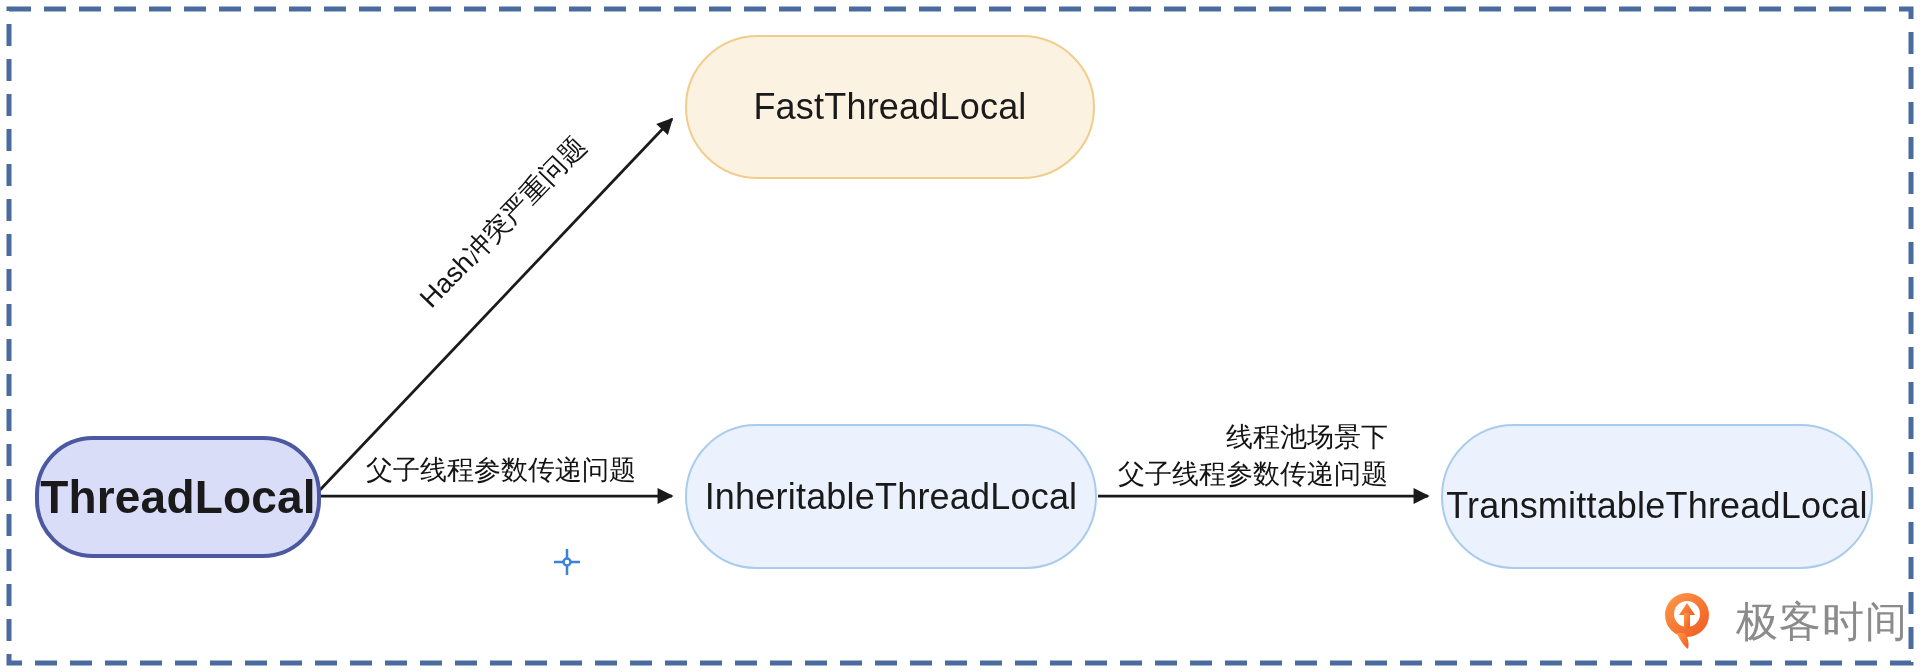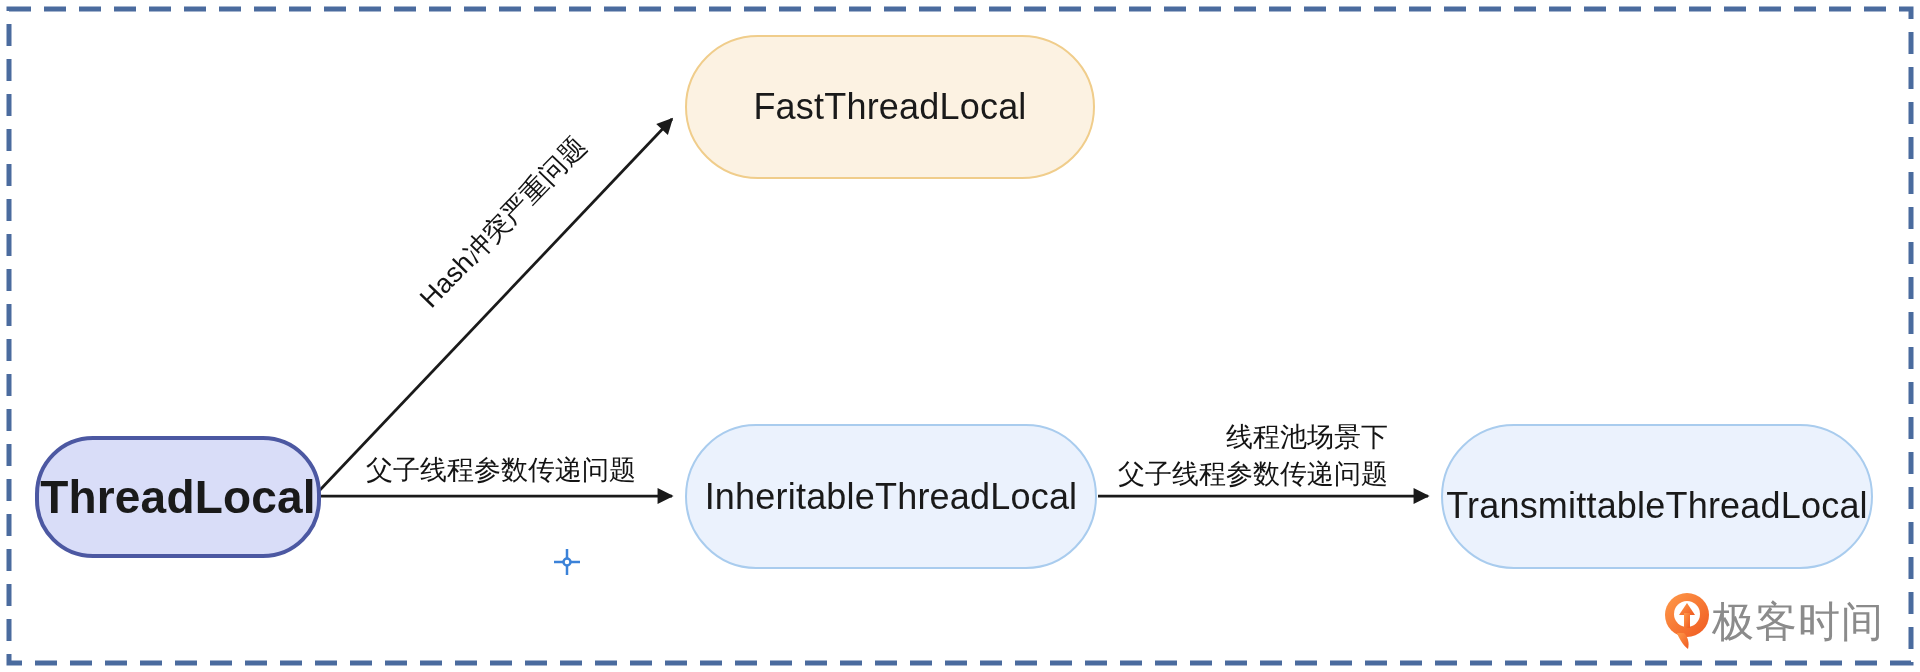--- a/index.html
+++ b/index.html
@@ -41,7 +41,7 @@
     height: 68px;
     display: flex;
     align-items: center;
-    gap: 0;
+    gap: 24px;
   }
   .watermark-text {
     font-size: 42px;

